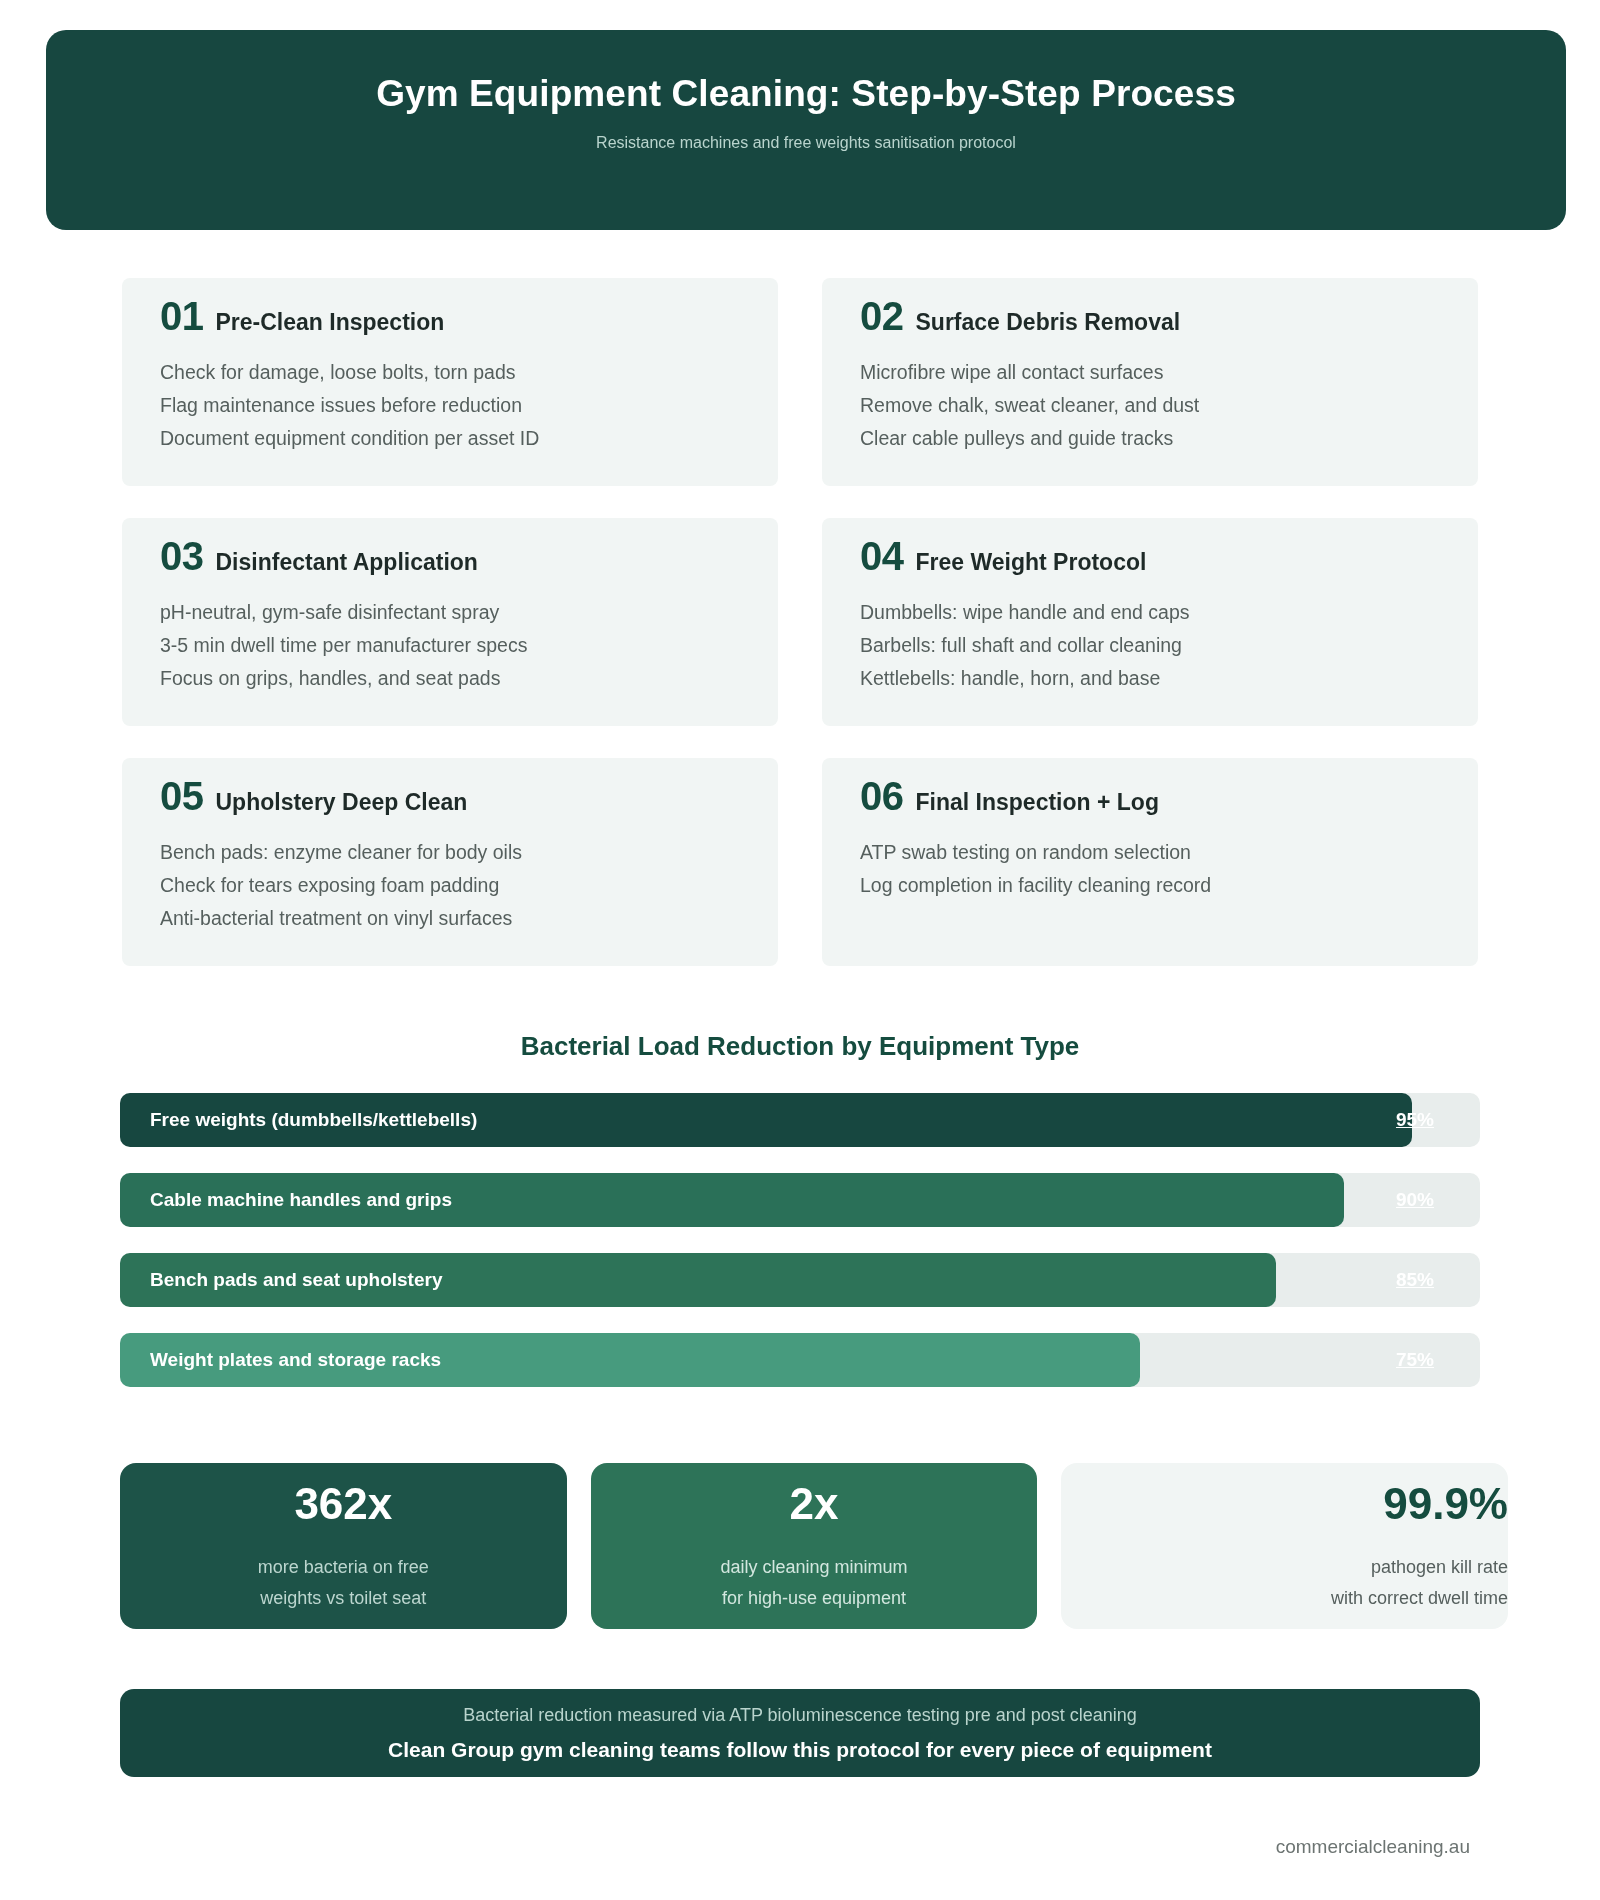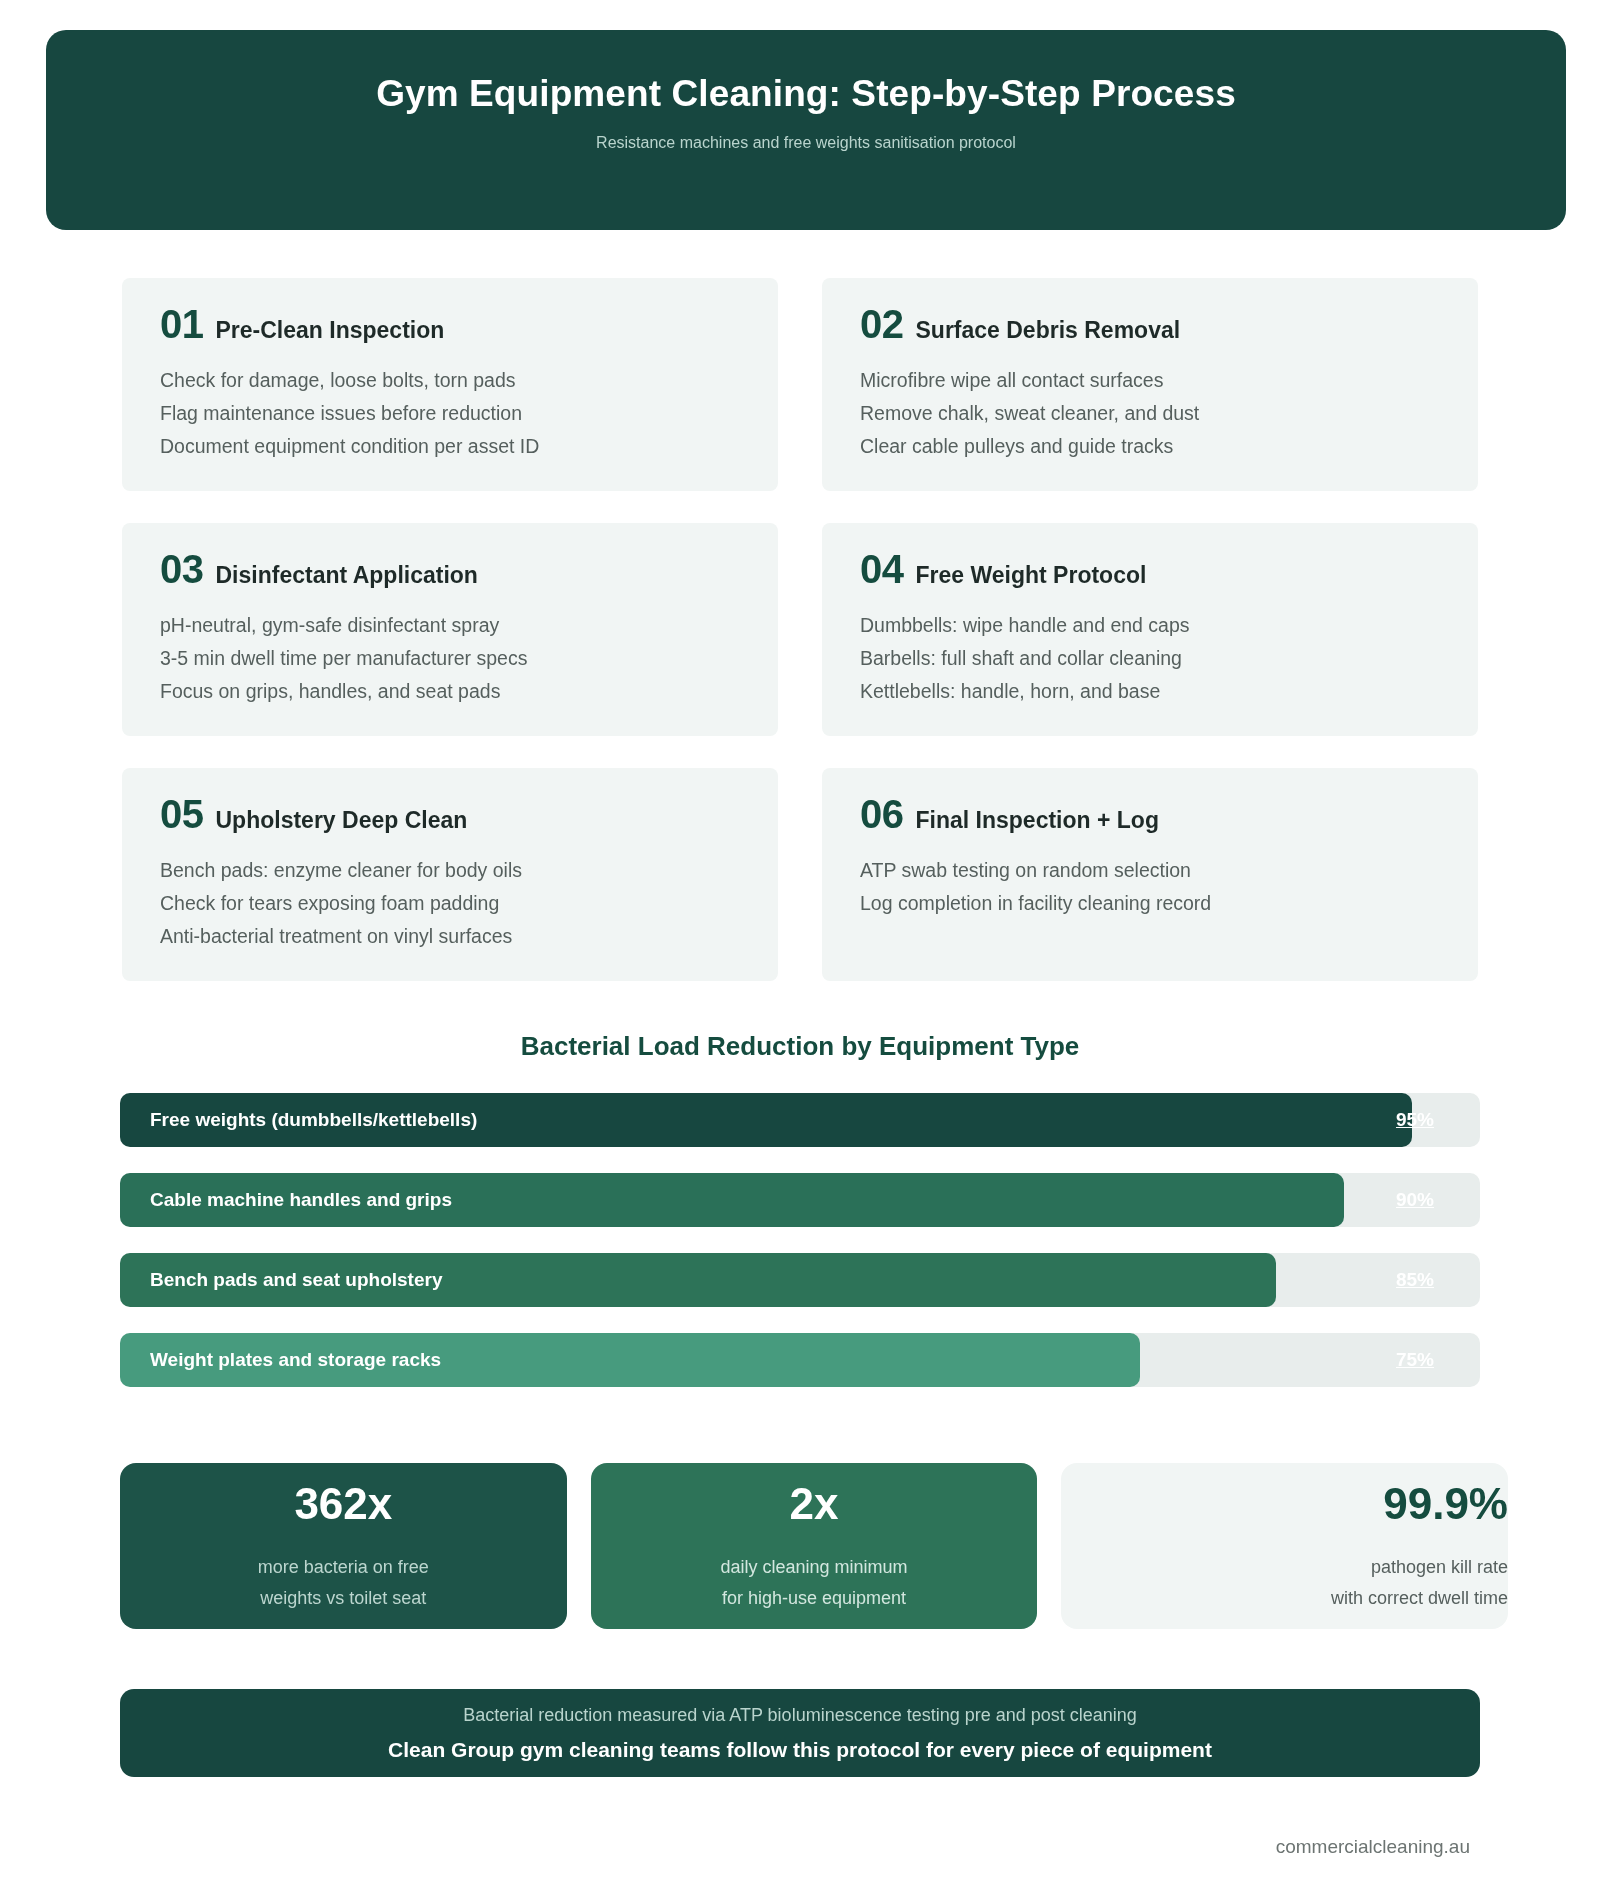--- a/index.html
+++ b/index.html
@@ -70,7 +70,7 @@
   .step-card {
     background: #f1f5f4;
     border-radius: 8px;
-    padding: 26px 0 28px 38px;
+    padding: 18px 0 28px 38px;
     box-sizing: border-box;
     min-height: 208px;
   }

